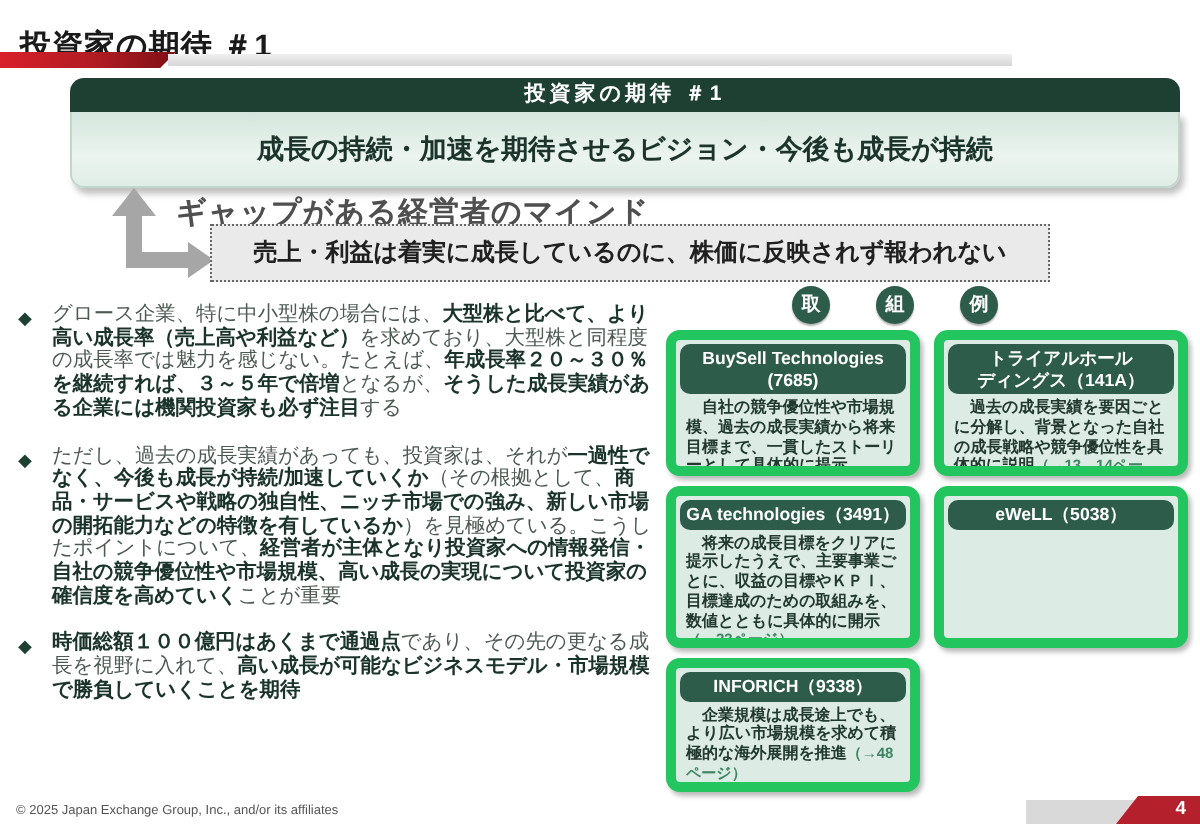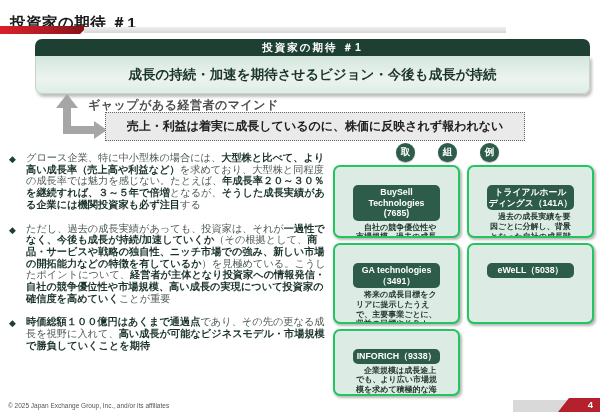--- a/index.html
+++ b/index.html
@@ -39,7 +39,7 @@
   
   .gap-label{
     position:absolute;left:88px;top:97px;
-    font-size:12px;font-weight:bold;color:#4f4f4f;letter-spacing:.5px;
+    font-size:15px;font-weight:bold;color:#4f4f4f;letter-spacing:.5px;
   }
   .gap-arrow{position:absolute;left:56px;top:94px;}
   .mindset-box{

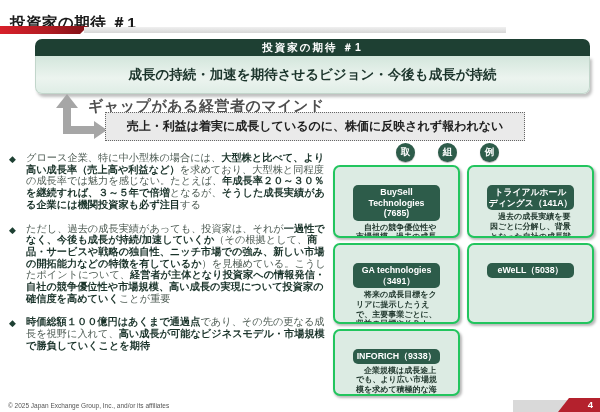--- a/index.html
+++ b/index.html
@@ -73,9 +73,9 @@
     column-gap:7px;row-gap:5px;
   }
   .card{
-    background:#dcebe3;border-radius:7px;padding:18px;
+    background:#dcebe3;border-radius:7px;padding:2px;
     box-shadow:1.5px 2px 2.5px rgba(0,0,0,.28);
-    border:2px solid #22c55e;box-sizing:border-box;overflow:hidden;
+    border:5px solid #22c55e;box-sizing:border-box;overflow:hidden;
   }
   .card-head{
     background:#2d5c4a;border-radius:5px;color:#fff;text-align:center;

